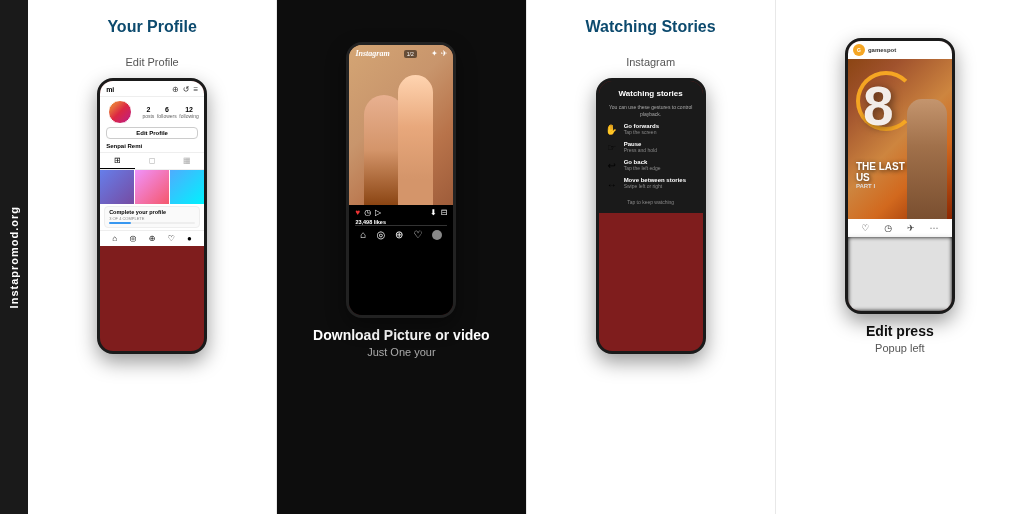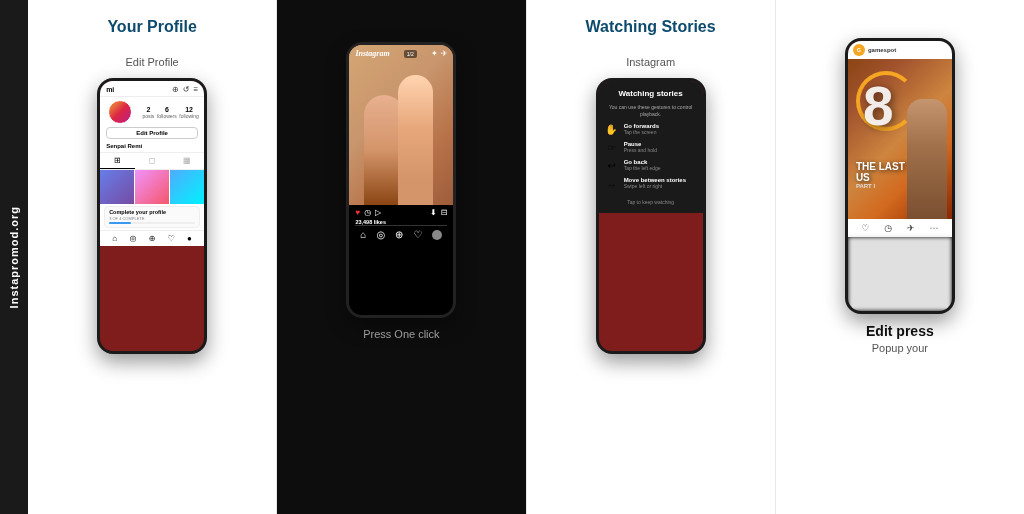--- a/index.html
+++ b/index.html
@@ -686,6 +686,7 @@
     </div>
 
     <div class="feature-caption">
+      <div class="feature-caption-main" style="color:#fff;">Download Picture or video</div>
       <div class="feature-caption-sub" style="color:#aaa;">Press One click</div>
     </div>
   </div>

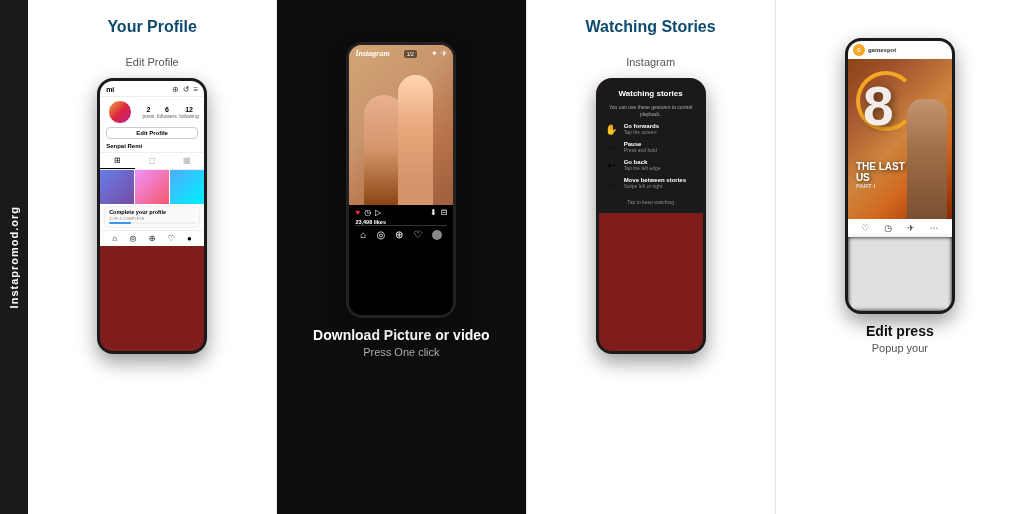--- a/index.html
+++ b/index.html
@@ -687,7 +687,7 @@
 
     <div class="feature-caption">
       <div class="feature-caption-main" style="color:#fff;">Download Picture or video</div>
-      <div class="feature-caption-sub" style="color:#aaa;">Press One click</div>
+      <div class="feature-caption-sub" style="color:#aaa;">Just One your</div>
     </div>
   </div>
 

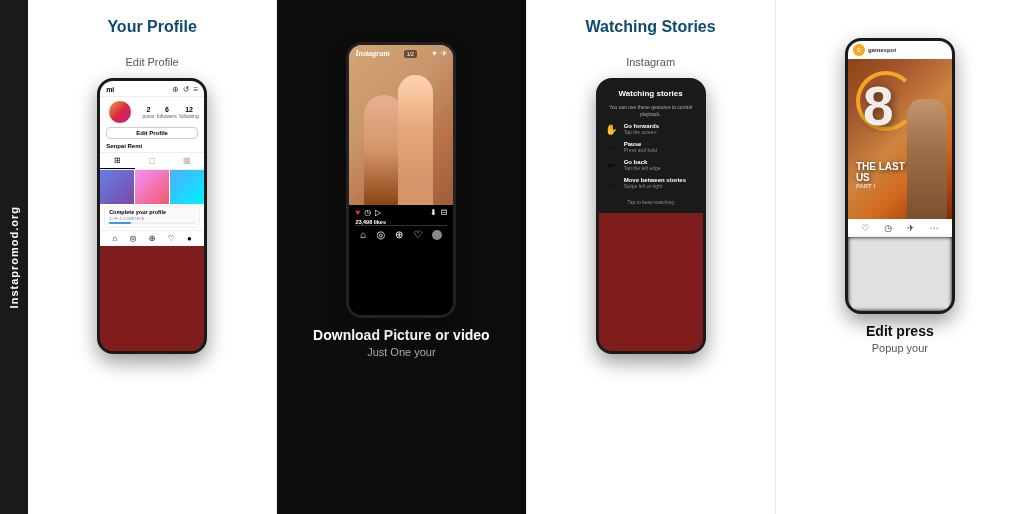--- a/index.html
+++ b/index.html
@@ -779,7 +779,7 @@
 
     <div class="feature-caption">
       <div class="feature-caption-main">Edit press</div>
-      <div class="feature-caption-sub">Popup your</div>
+      <div class="feature-caption-sub">Popup left</div>
     </div>
   </div>
 

